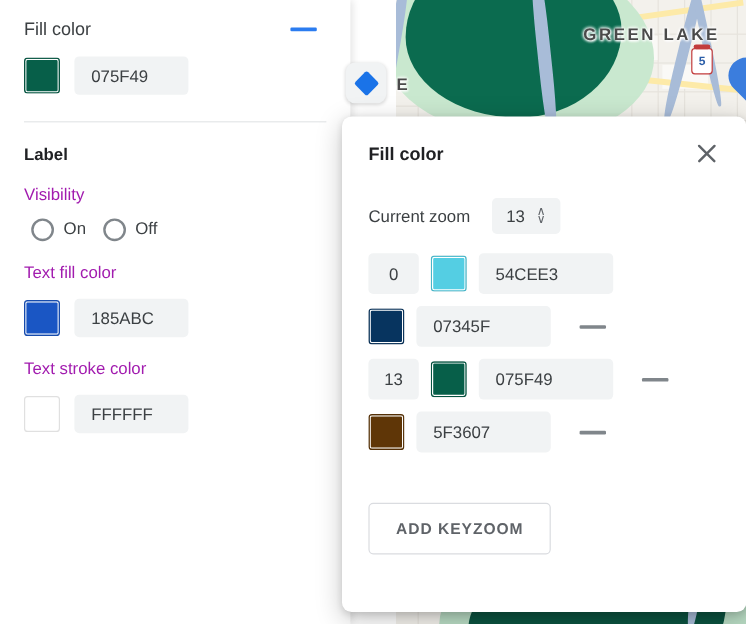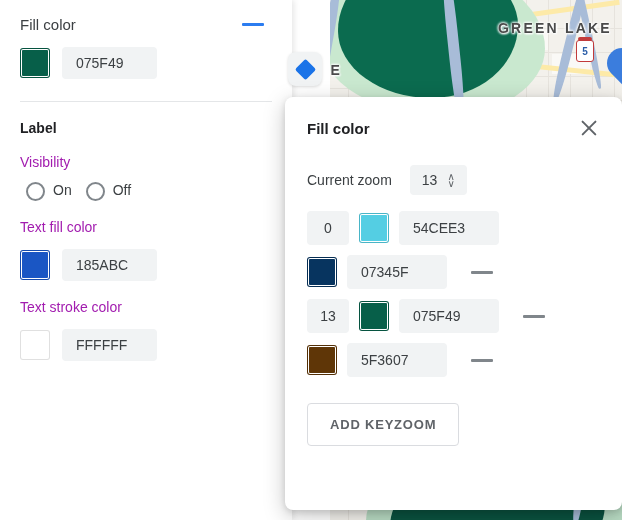--- a/index.html
+++ b/index.html
@@ -234,7 +234,7 @@
     <div class="river" style="left:254px; top:-30px; width:7px; height:120px; transform:rotate(-12deg);"></div>
     <div class="river" style="left:246px; top:455px; width:8px; height:70px; transform:rotate(8deg);"></div>
 
-    <div class="map-label" style="left:168px; top:20px;">GREEN LAKE</div>
+    <div class="map-label" style="left:156px; top:20px;">GREEN LAKE</div>
     <div class="map-label" style="left:-25px; top:62px;">DGE</div>
 
     <div class="shield" style="left:246px; top:40px;">5</div>

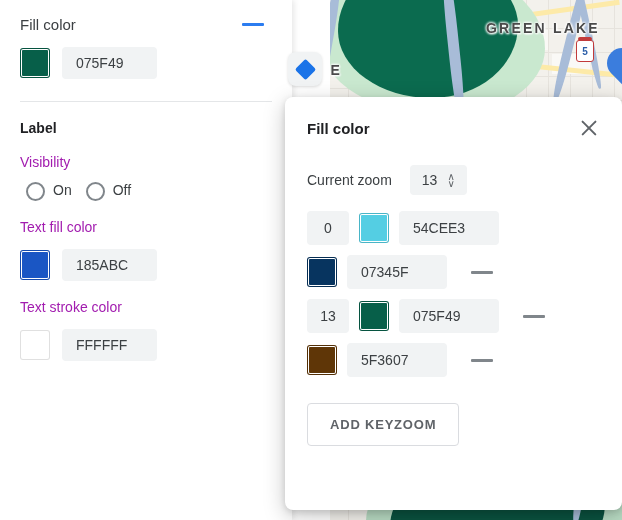--- a/index.html
+++ b/index.html
@@ -175,7 +175,7 @@
   .kz-hex {
     background: #f1f3f4; border-radius: 4px;
     font-size: 14px; color: #3c4043;
-    padding: 9px 14px; width: 100px;
+    padding: 9px 14px; width: 112px;
   }
   .kz-remove {
     width: 22px; height: 3px; background: #80868b; border-radius: 1px;

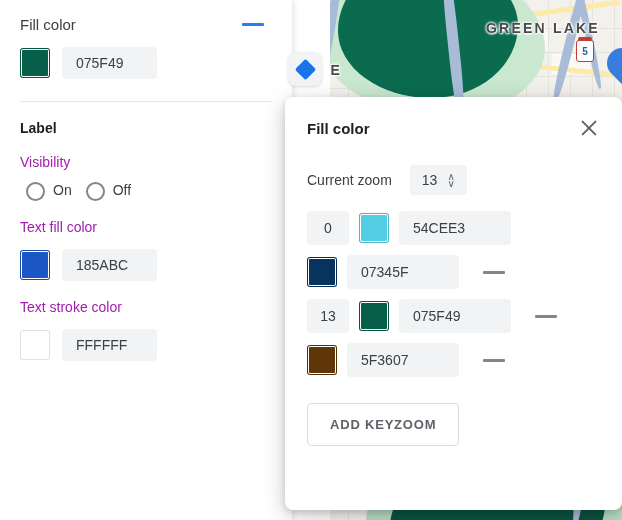--- a/index.html
+++ b/index.html
@@ -184,7 +184,7 @@
   .kz-remove.hidden { visibility: hidden; }
 
   .add-btn {
-    margin: 16px 22px 0 22px;
+    margin: 32px 22px 0 22px;
     display: inline-block;
     border: 1px solid #dadce0; border-radius: 4px;
     padding: 13px 22px;

